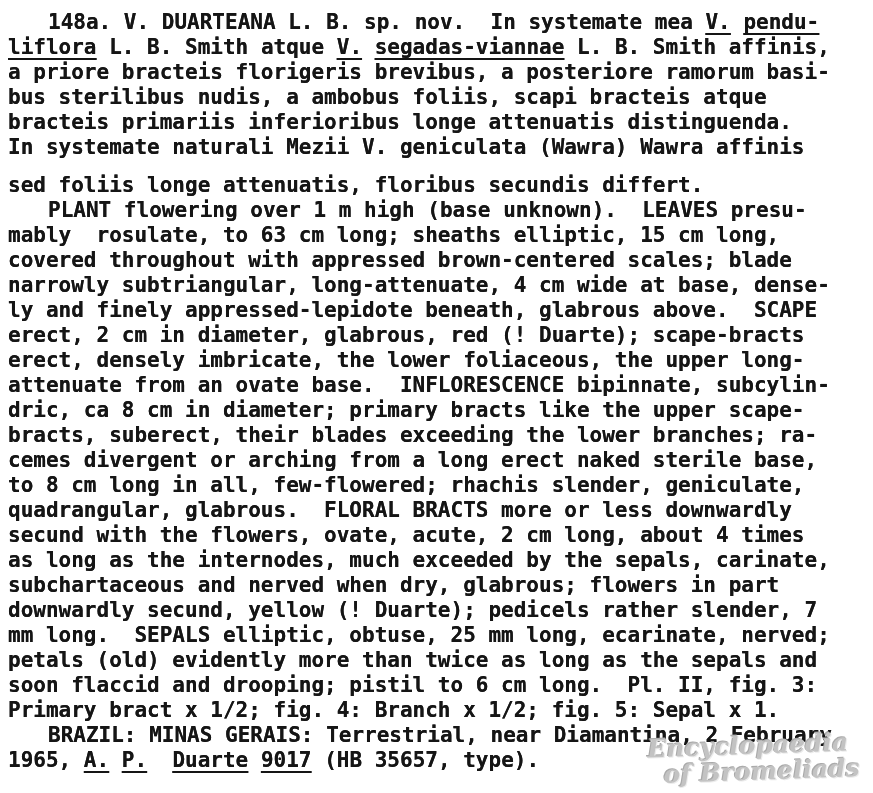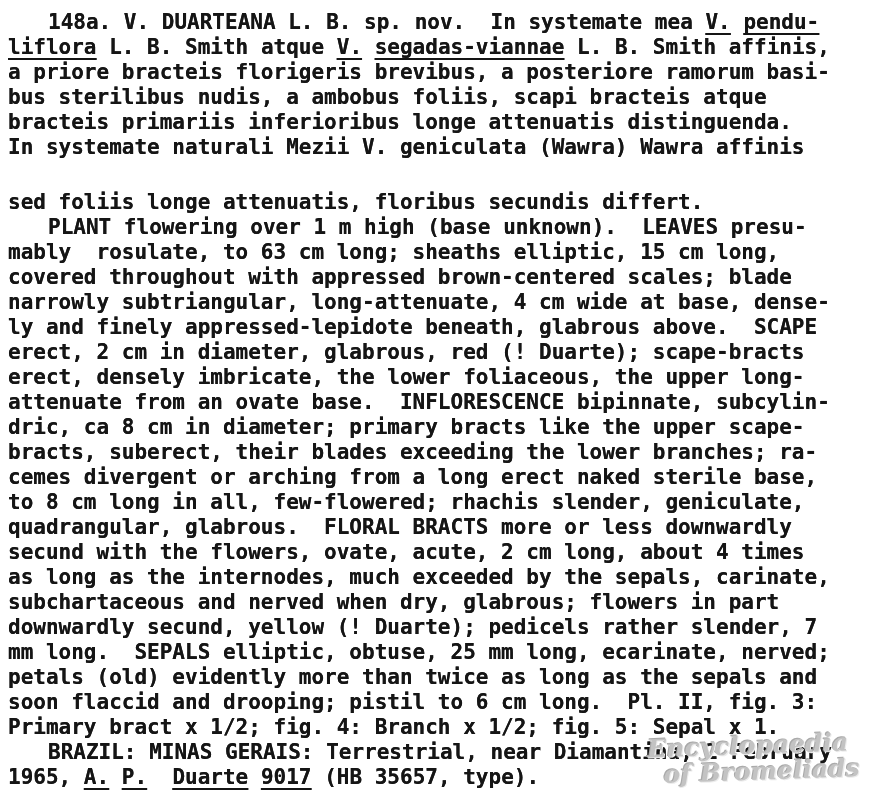--- a/index.html
+++ b/index.html
@@ -31,7 +31,7 @@
   }
   .line { height: 25px; }
   .line.indent { padding-left: 40px; }
-  .line.gap { margin-top: 30px; }
+  .line.gap { margin-top: 13px; }
   .u {
     text-decoration: underline;
     text-decoration-thickness: 2px;

